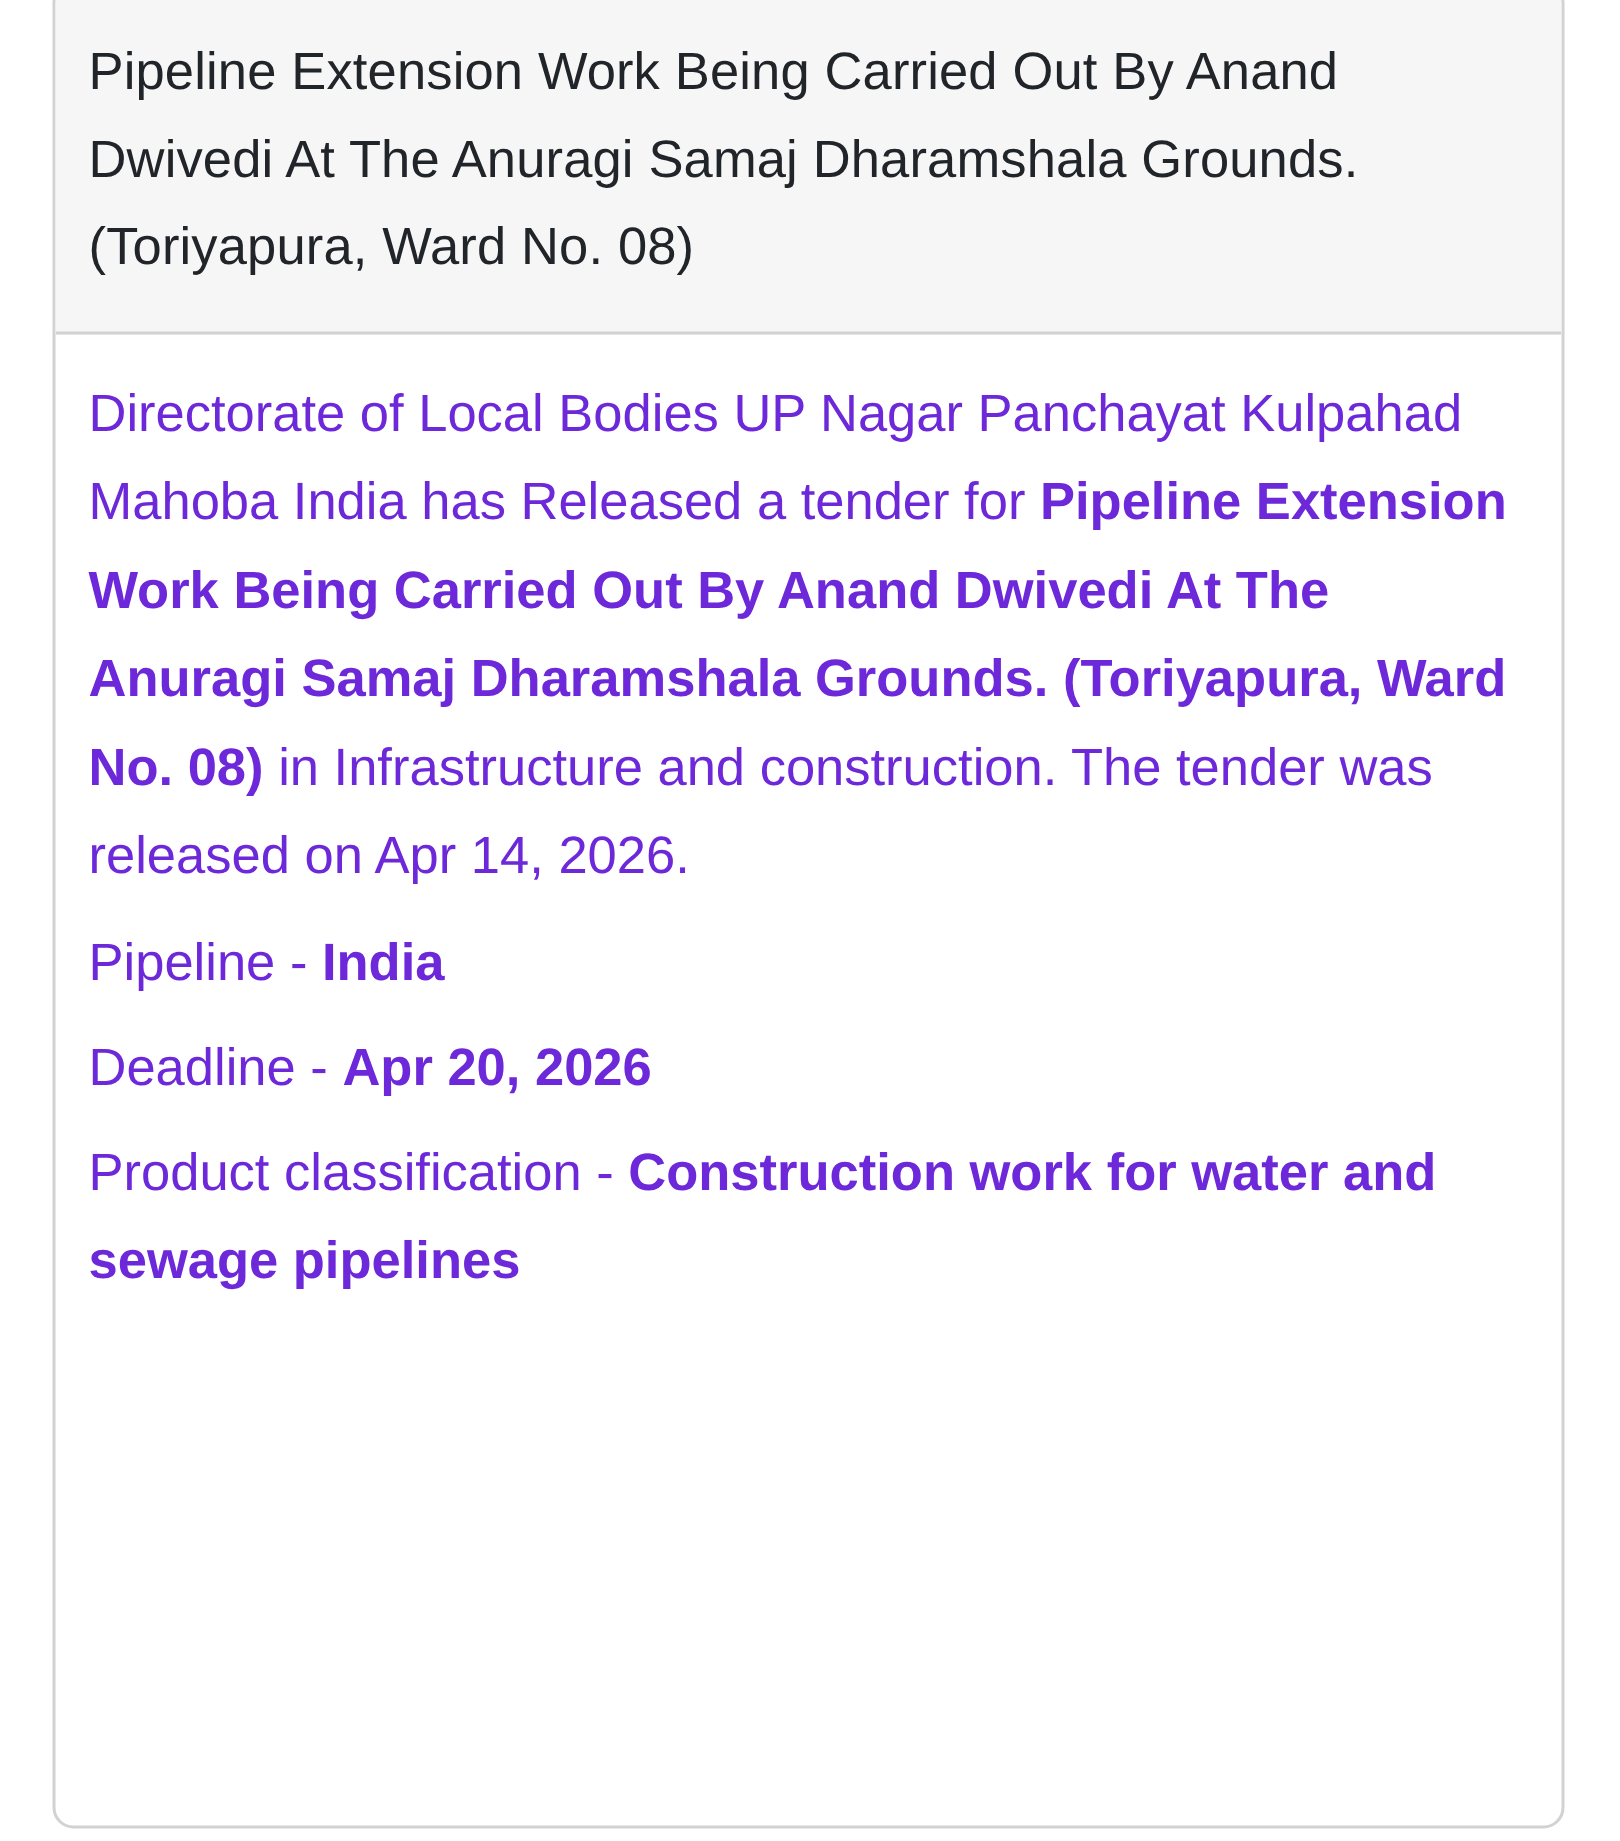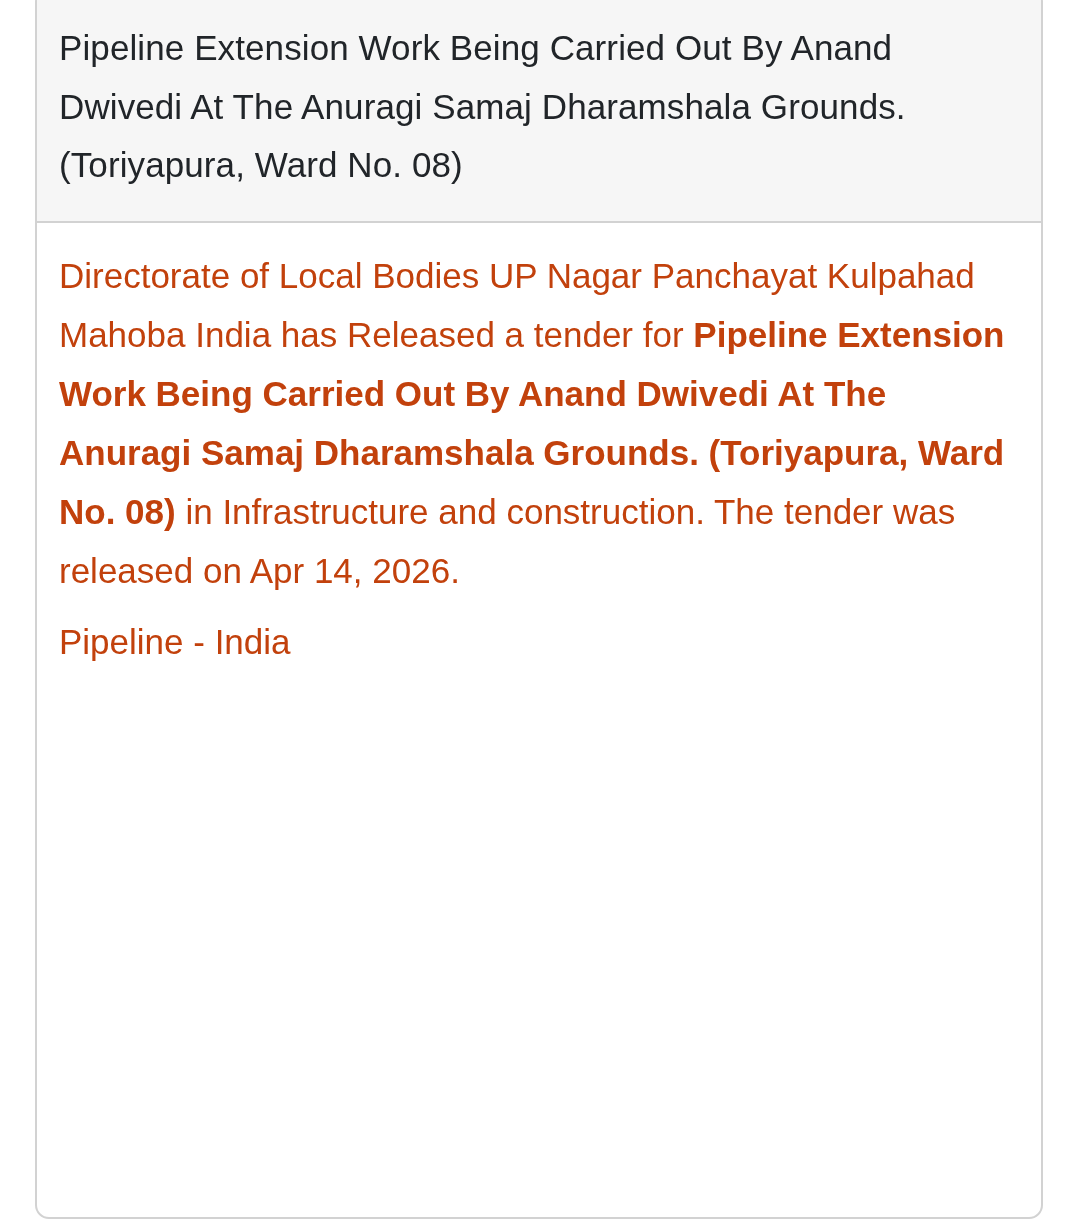--- a/index.html
+++ b/index.html
@@ -42,7 +42,7 @@
       padding: 23px 22px 0 22px;
       font-size: 35px;
       line-height: 59px;
-      color: #c2410c;
+      color: #6d28d9;
     }
     .desc {
       margin: 0 0 12px 0;

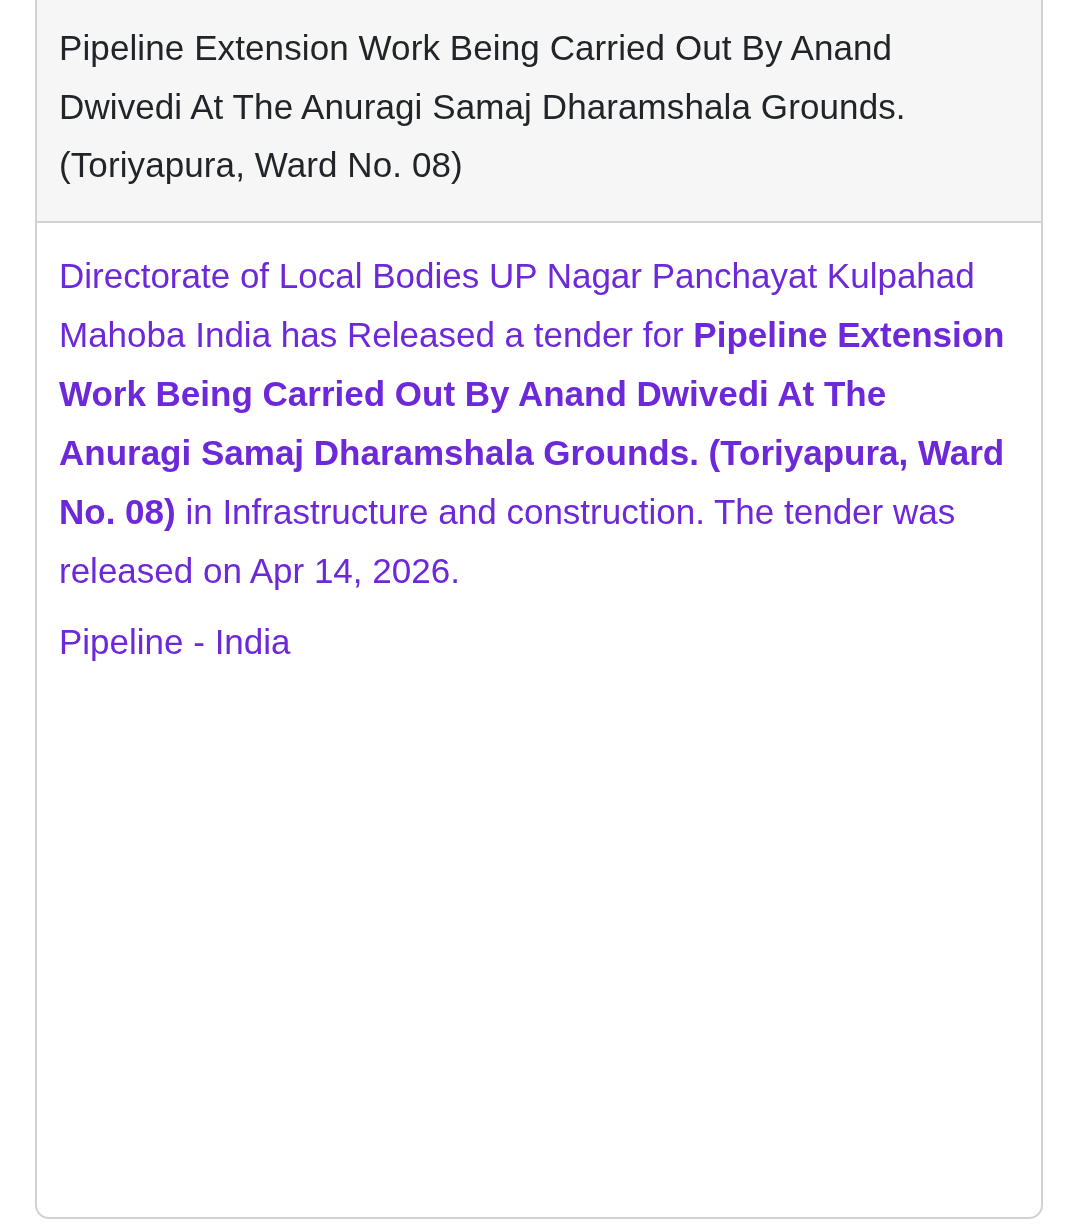--- a/index.html
+++ b/index.html
@@ -53,7 +53,7 @@
       margin: 0 0 11px 0;
       font-weight: 400;
     }
-    .field .value { font-weight: 400; }
+    .field .value { font-weight: 700; }
   </style>
 </head>
 <body>

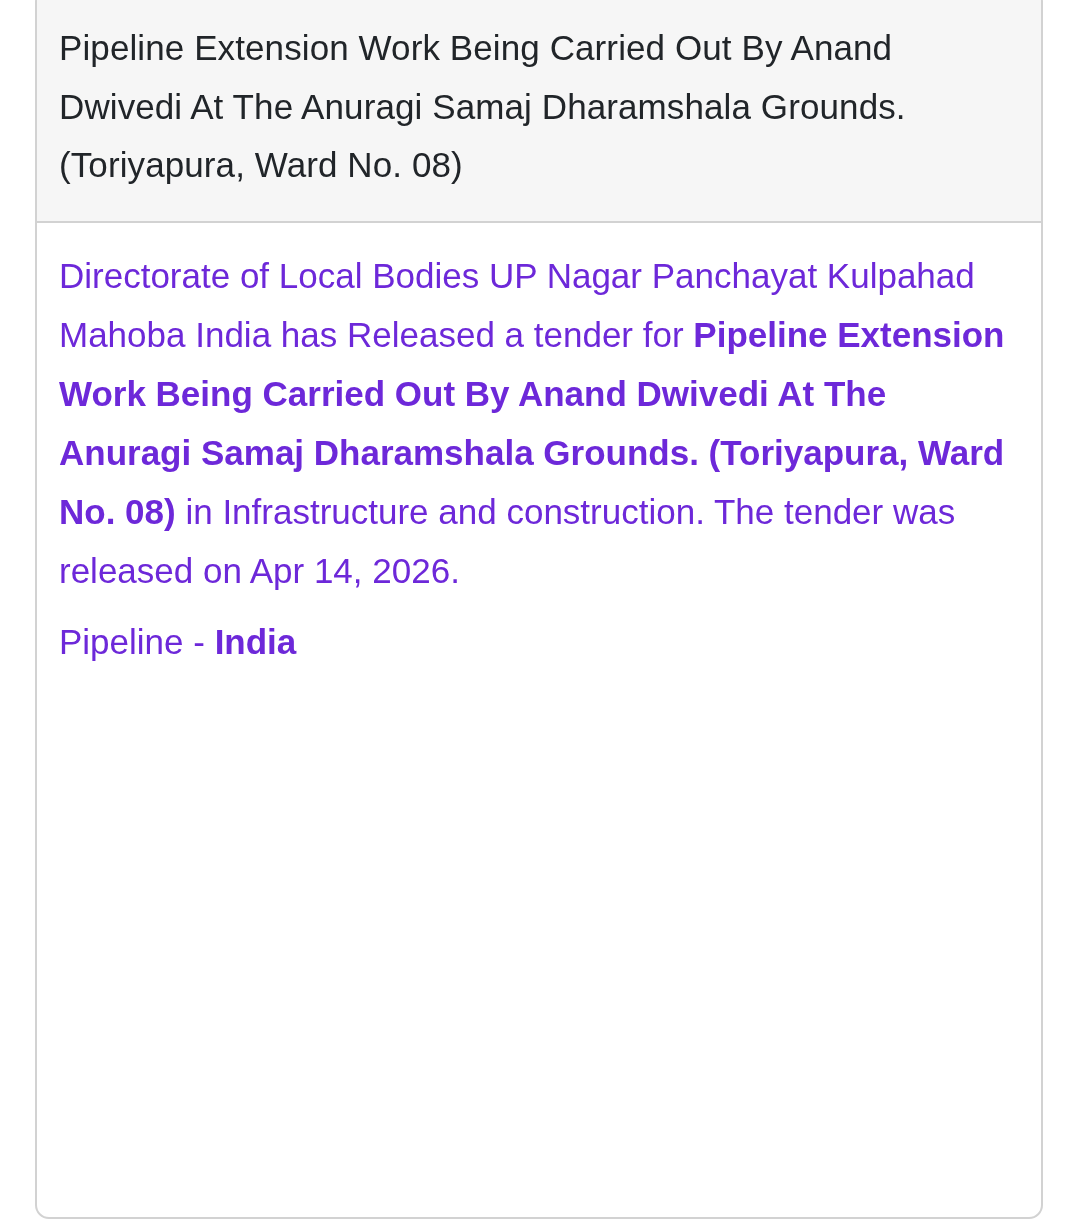--- a/index.html
+++ b/index.html
@@ -68,6 +68,7 @@
     <p class="field"><span>Pipeline - </span><span class="value">India</span></p>
 
 
+    <p class="field"><span>Deadline - </span><span class="value">Apr 20, 2026</span></p>
 
 
   </div>

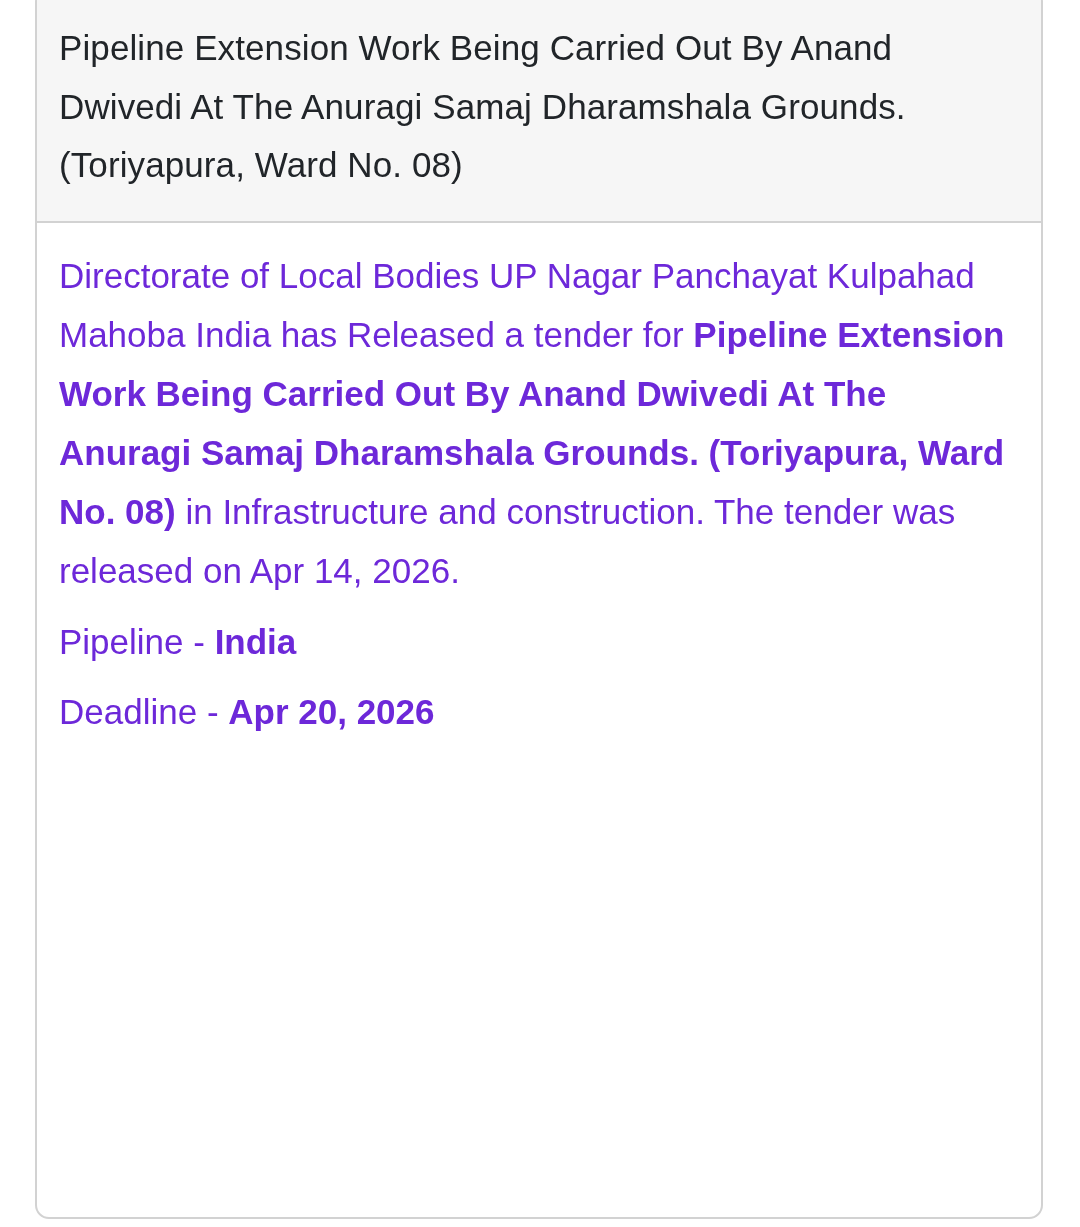--- a/index.html
+++ b/index.html
@@ -71,6 +71,7 @@
     <p class="field"><span>Deadline - </span><span class="value">Apr 20, 2026</span></p>
 
 
+    <p class="field"><span>Product classification - </span><span class="value">Construction work for water and sewage pipelines</span></p>
   </div>
 </div>
 

